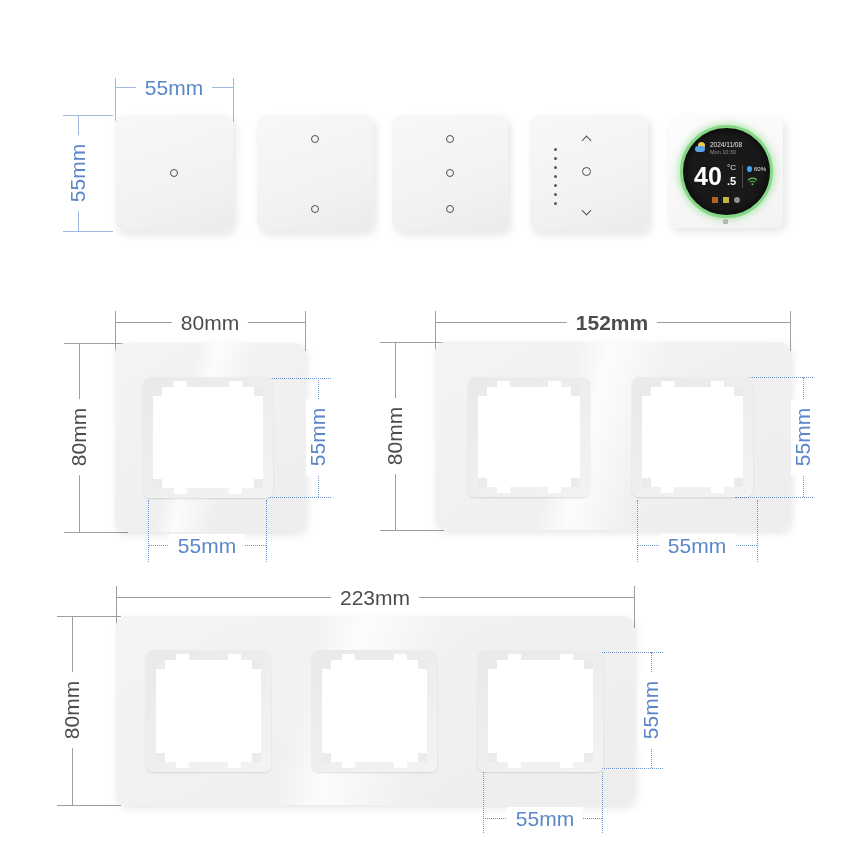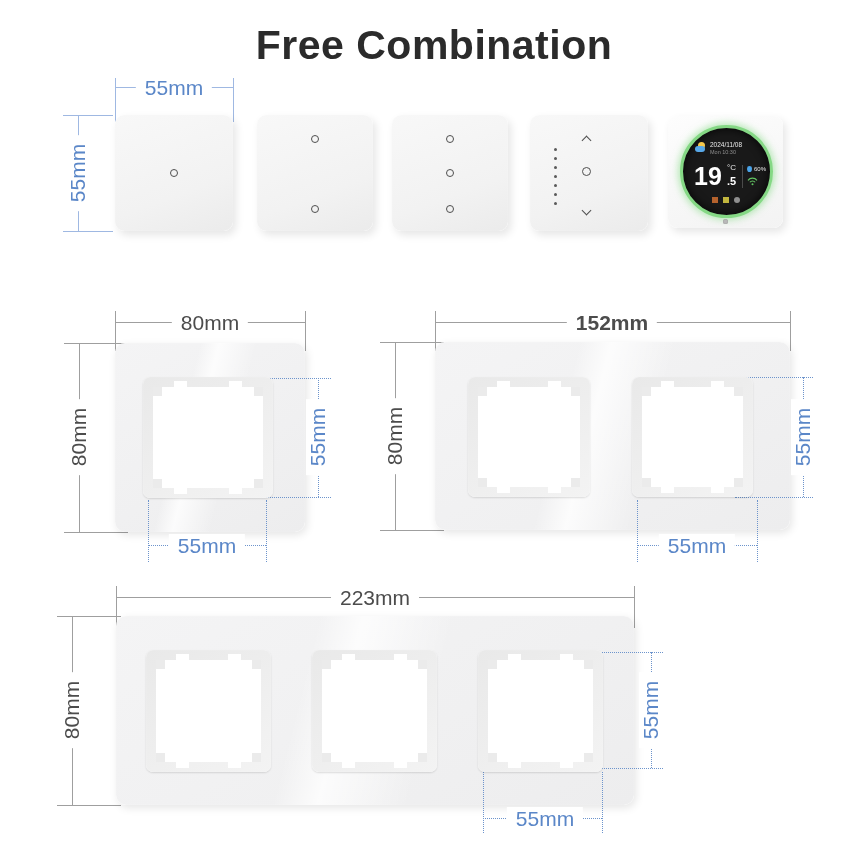--- a/index.html
+++ b/index.html
@@ -78,7 +78,6 @@
 
 <div class="canvas">
 
-  <div class="title">Free Combination</div>
 
   <div class="hline bsol-h" style="left:115px;top:87px;width:118px;"></div>
   <div class="vline bsol-v" style="left:115px;top:78px;height:44px;"></div>

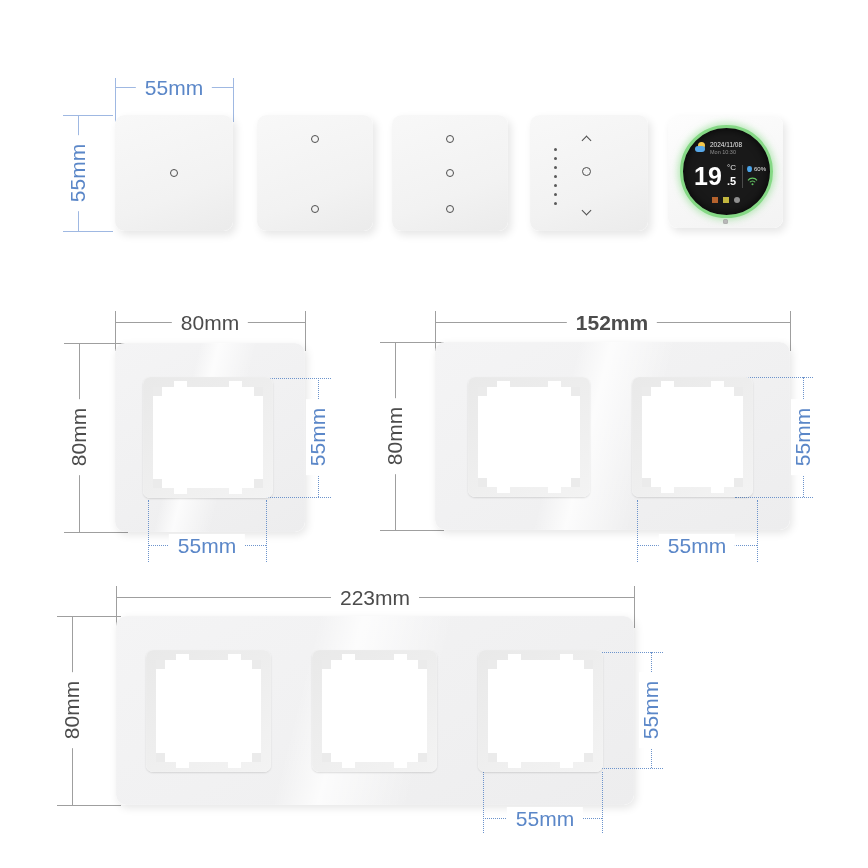--- a/index.html
+++ b/index.html
@@ -123,7 +123,7 @@
       <span class="cloud" style="left:12px;top:18px;"></span>
       <div class="t-text" style="left:27px;top:13px;font-size:6.5px;">2024/11/08</div>
       <div class="t-text t-sub" style="left:27px;top:21px;font-size:5.5px;">Mon 10:30</div>
-      <div class="t-big" style="left:11px;top:36px;">19</div>
+      <div class="t-big" style="left:11px;top:36px;">40</div>
       <div class="t-text" style="left:44px;top:36px;font-size:8px;">°C</div>
       <div class="t-text" style="left:44px;top:47px;font-size:11px;font-weight:700;color:#fff;">.5</div>
       <div class="t-divider" style="left:59px;top:37px;height:23px;"></div>

